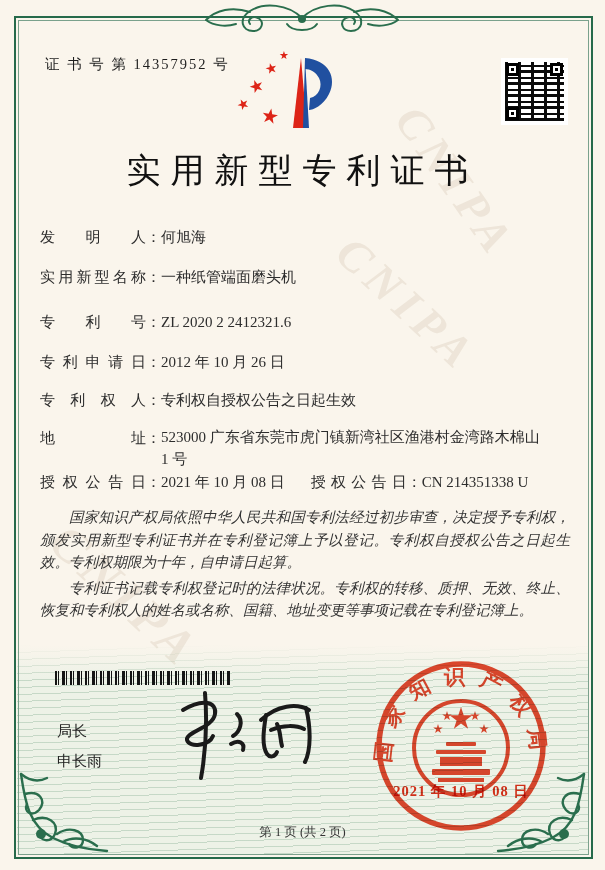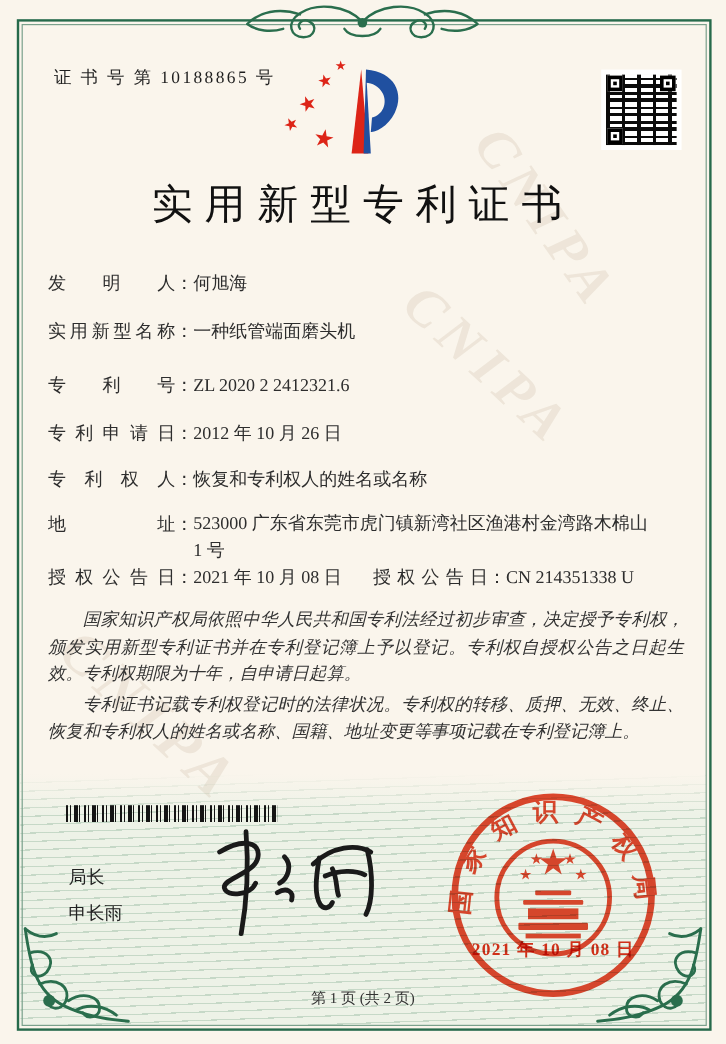--- a/index.html
+++ b/index.html
@@ -124,7 +124,7 @@
     </svg>
   </div>
 
-  <div class="cert-no">证 书 号 第 10188865 号</div>
+  <div class="cert-no">证 书 号 第 14357952 号</div>
 
   <div class="logo">
     <span class="star" style="left:46px;top:0px;font-size:11px;">★</span>

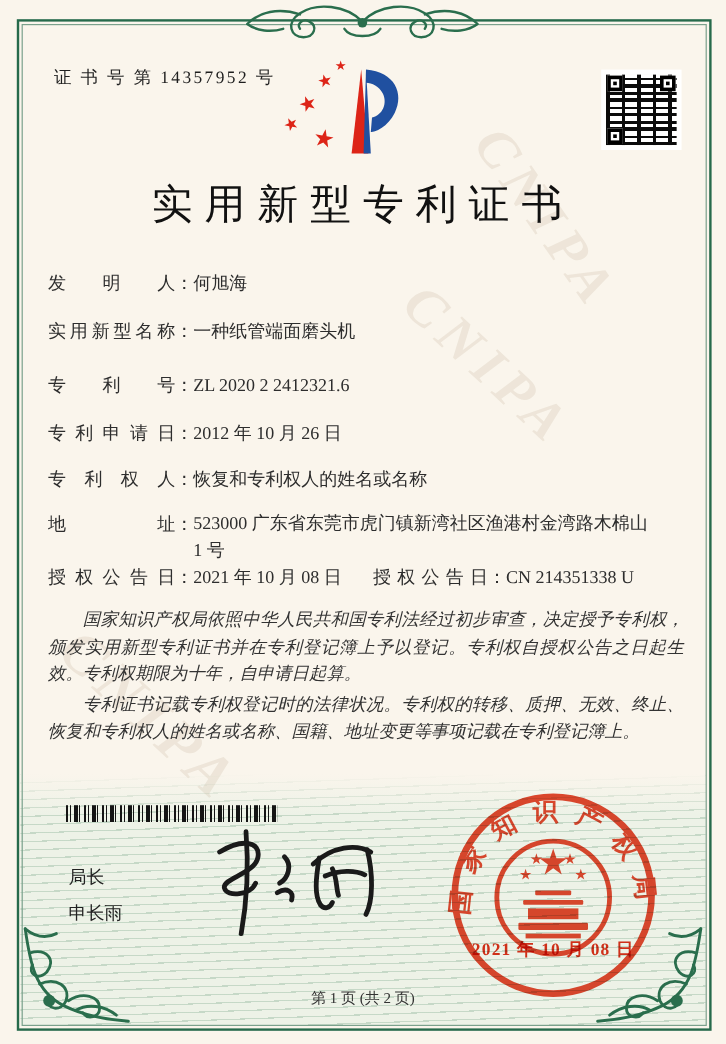--- a/index.html
+++ b/index.html
@@ -161,7 +161,7 @@
       <span class="flabel">专利申请日</span>：<span class="fvalue">2012 年 10 月 26 日</span>
     </div>
     <div class="frow mb-c">
-      <span class="flabel">专利权人</span>：<span class="fvalue">恢复和专利权人的姓名或名称</span>
+      <span class="flabel">专利权人</span>：<span class="fvalue">专利权自授权公告之日起生效</span>
     </div>
     <div class="frow addr mb-0">
       <span class="flabel">地址</span>：<span class="fvalue">523000 广东省东莞市虎门镇新湾社区渔港村金湾路木棉山 1 号</span>

